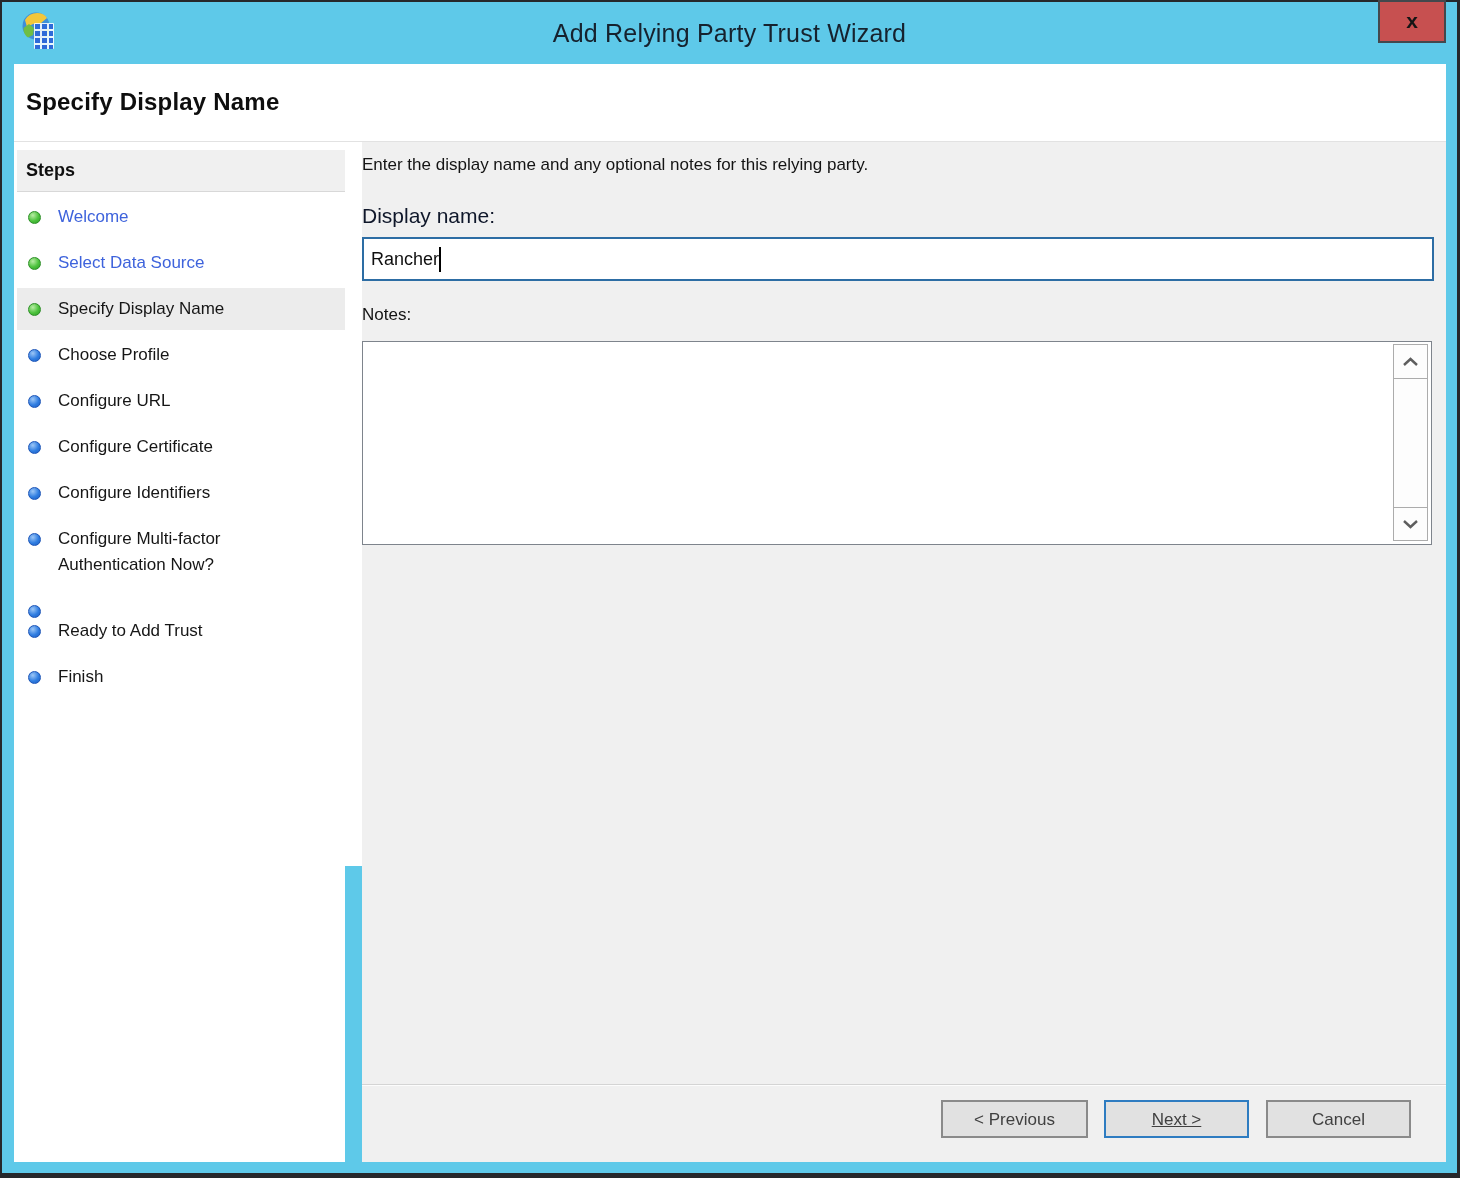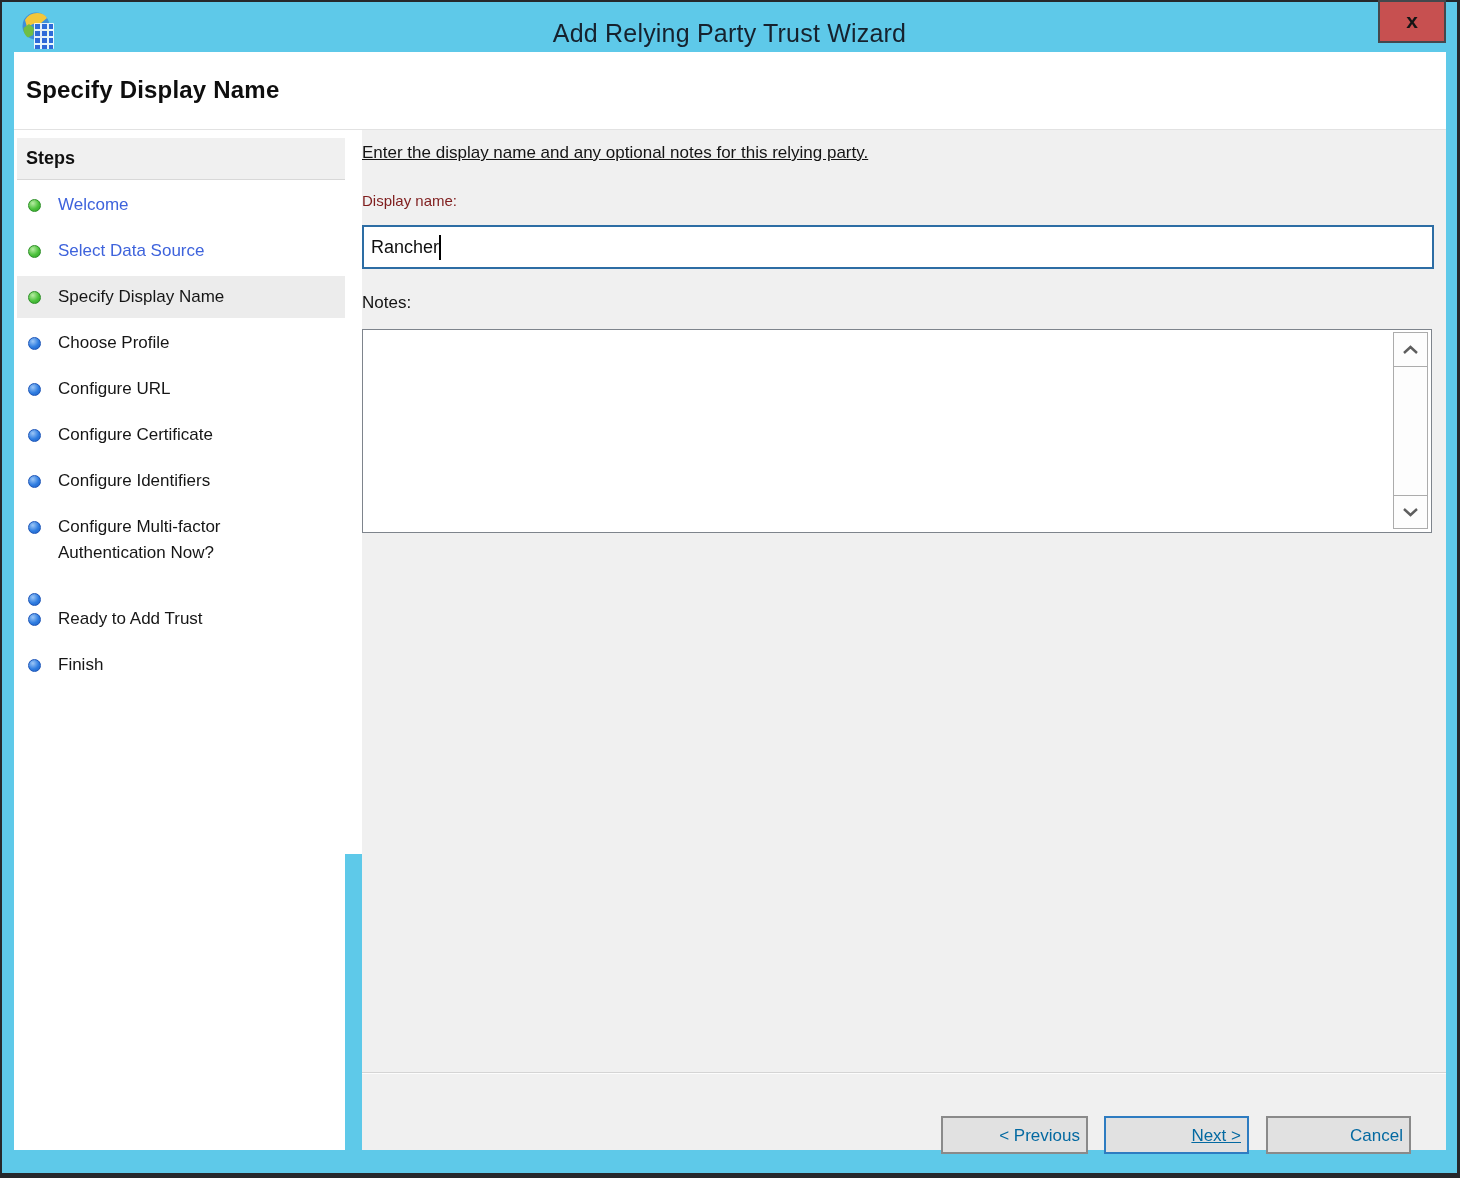--- a/index.html
+++ b/index.html
@@ -31,7 +31,7 @@
   }
   
   .dialog{
-    position:absolute;left:14px;top:52px;width:1432px;height:802px;
+    position:absolute;left:14px;top:64px;width:1432px;height:802px;
     background:#FFFFFF;
   }
   .dlg-header{

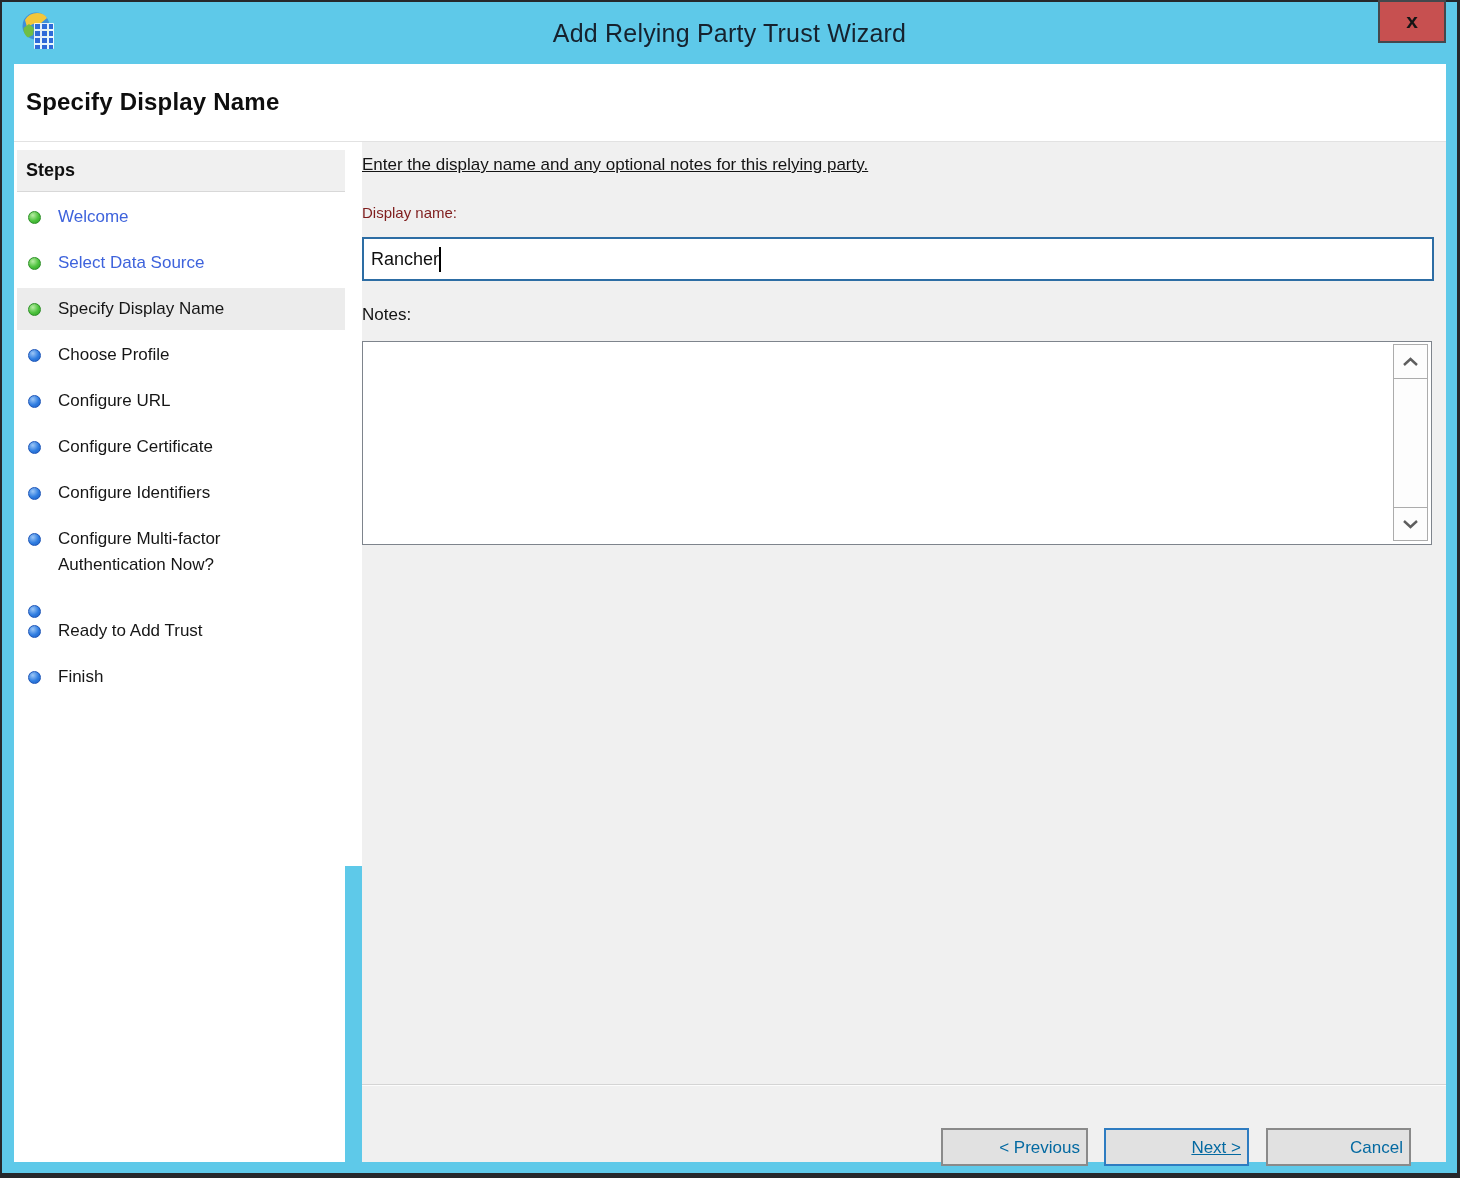--- a/index.html
+++ b/index.html
@@ -83,7 +83,7 @@
     position:absolute;left:348px;top:78px;width:1084px;height:1020px;
     background:#F0F0F0;
   }
-  .instruction{position:absolute;left:0;top:13px;font-size:17px;color:#141414;text-decoration:underline;}
+  .instruction{position:absolute;left:0;top:13px;font-size:17px;color:#141414;}
   .dn-label{position:absolute;left:0;top:62px;font-size:15px;color:#7f1d1d;}
   .dn-input-wrap{
     position:absolute;left:0;top:95px;width:1068px;height:40px;

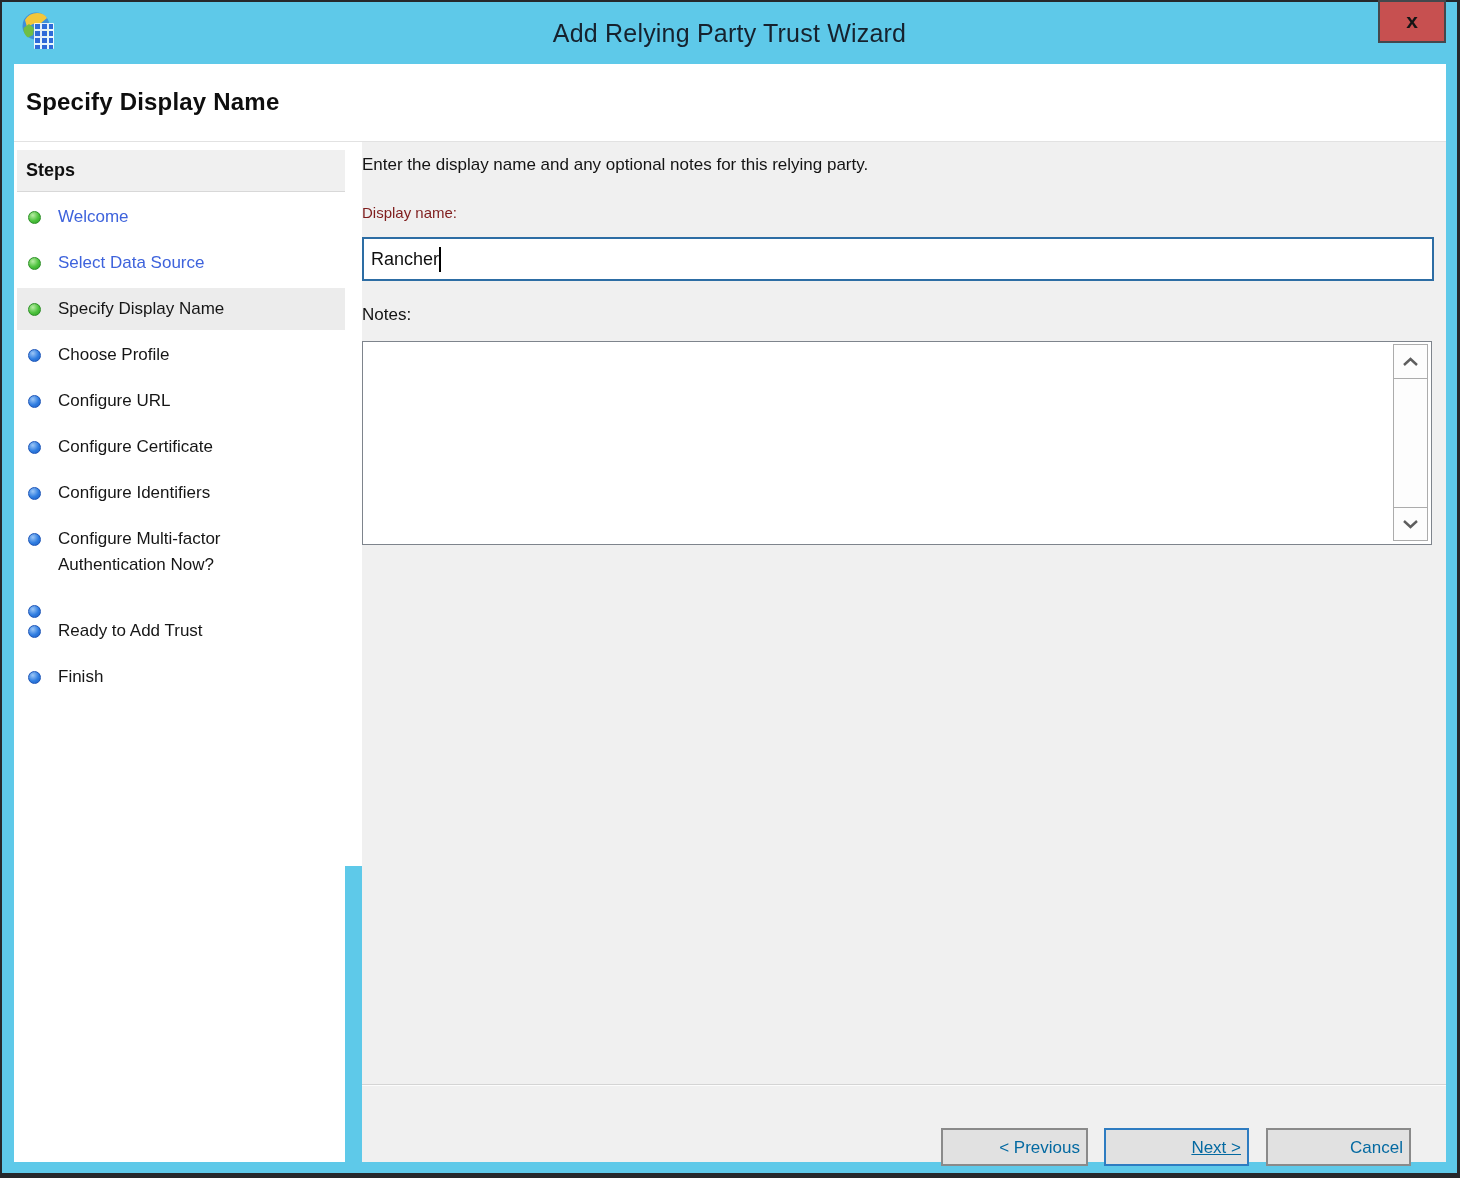--- a/index.html
+++ b/index.html
@@ -84,7 +84,7 @@
     background:#F0F0F0;
   }
   .instruction{position:absolute;left:0;top:13px;font-size:17px;color:#141414;}
-  .dn-label{position:absolute;left:0;top:62px;font-size:15px;color:#7f1d1d;}
+  .dn-label{position:absolute;left:0;top:62px;font-size:21px;color:#0f172a;}
   .dn-input-wrap{
     position:absolute;left:0;top:95px;width:1068px;height:40px;
     border:2px solid #2D6DA4;background:#FFFFFF;box-sizing:content-box;

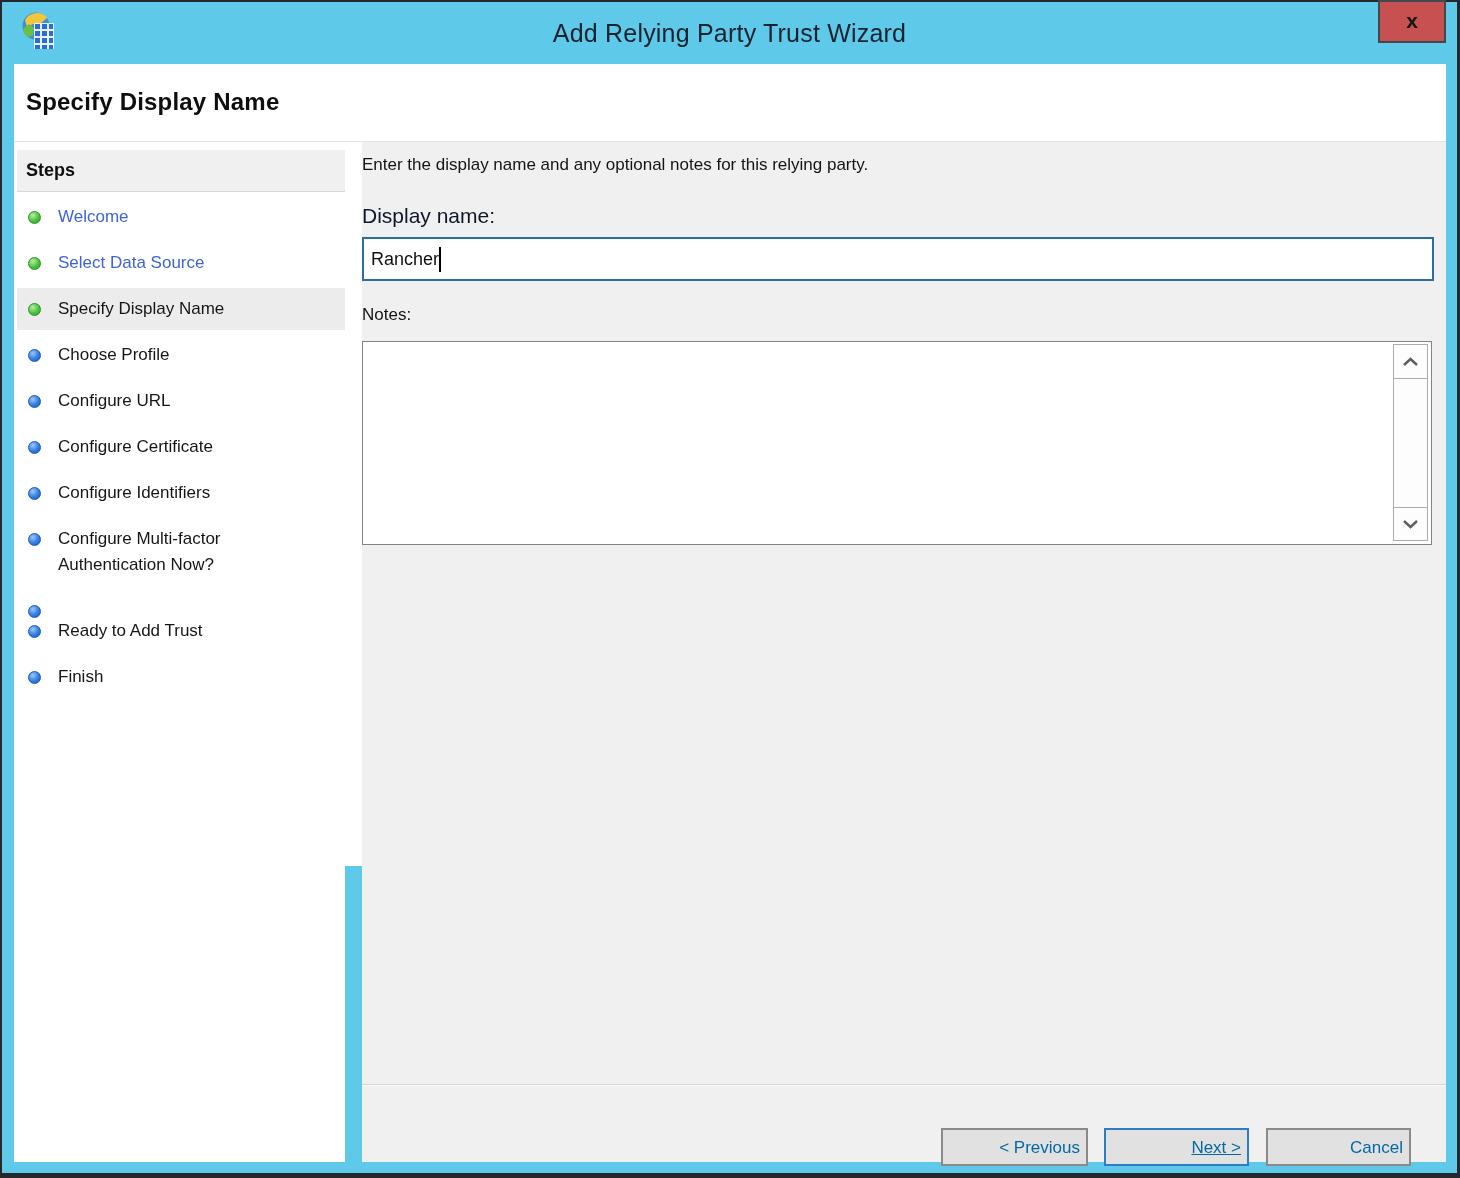--- a/index.html
+++ b/index.html
@@ -128,8 +128,8 @@
   .btn{
     position:absolute;top:958px;height:38px;box-sizing:border-box;
     background:#E1E1E1;border:2px solid #8A8A8A;
-    font-family:"Liberation Sans", sans-serif;font-size:17px;color:#0369a1;
-    text-align:right;line-height:34px;cursor:pointer;margin-top:28px;
+    font-family:"Liberation Sans", sans-serif;font-size:17px;color:#404040;
+    text-align:center;line-height:34px;cursor:pointer;
   }
   .btn-previous{left:579px;width:147px;}
   .btn-next{left:742px;width:145px;border-color:#2E7CC1;text-decoration:underline;}

